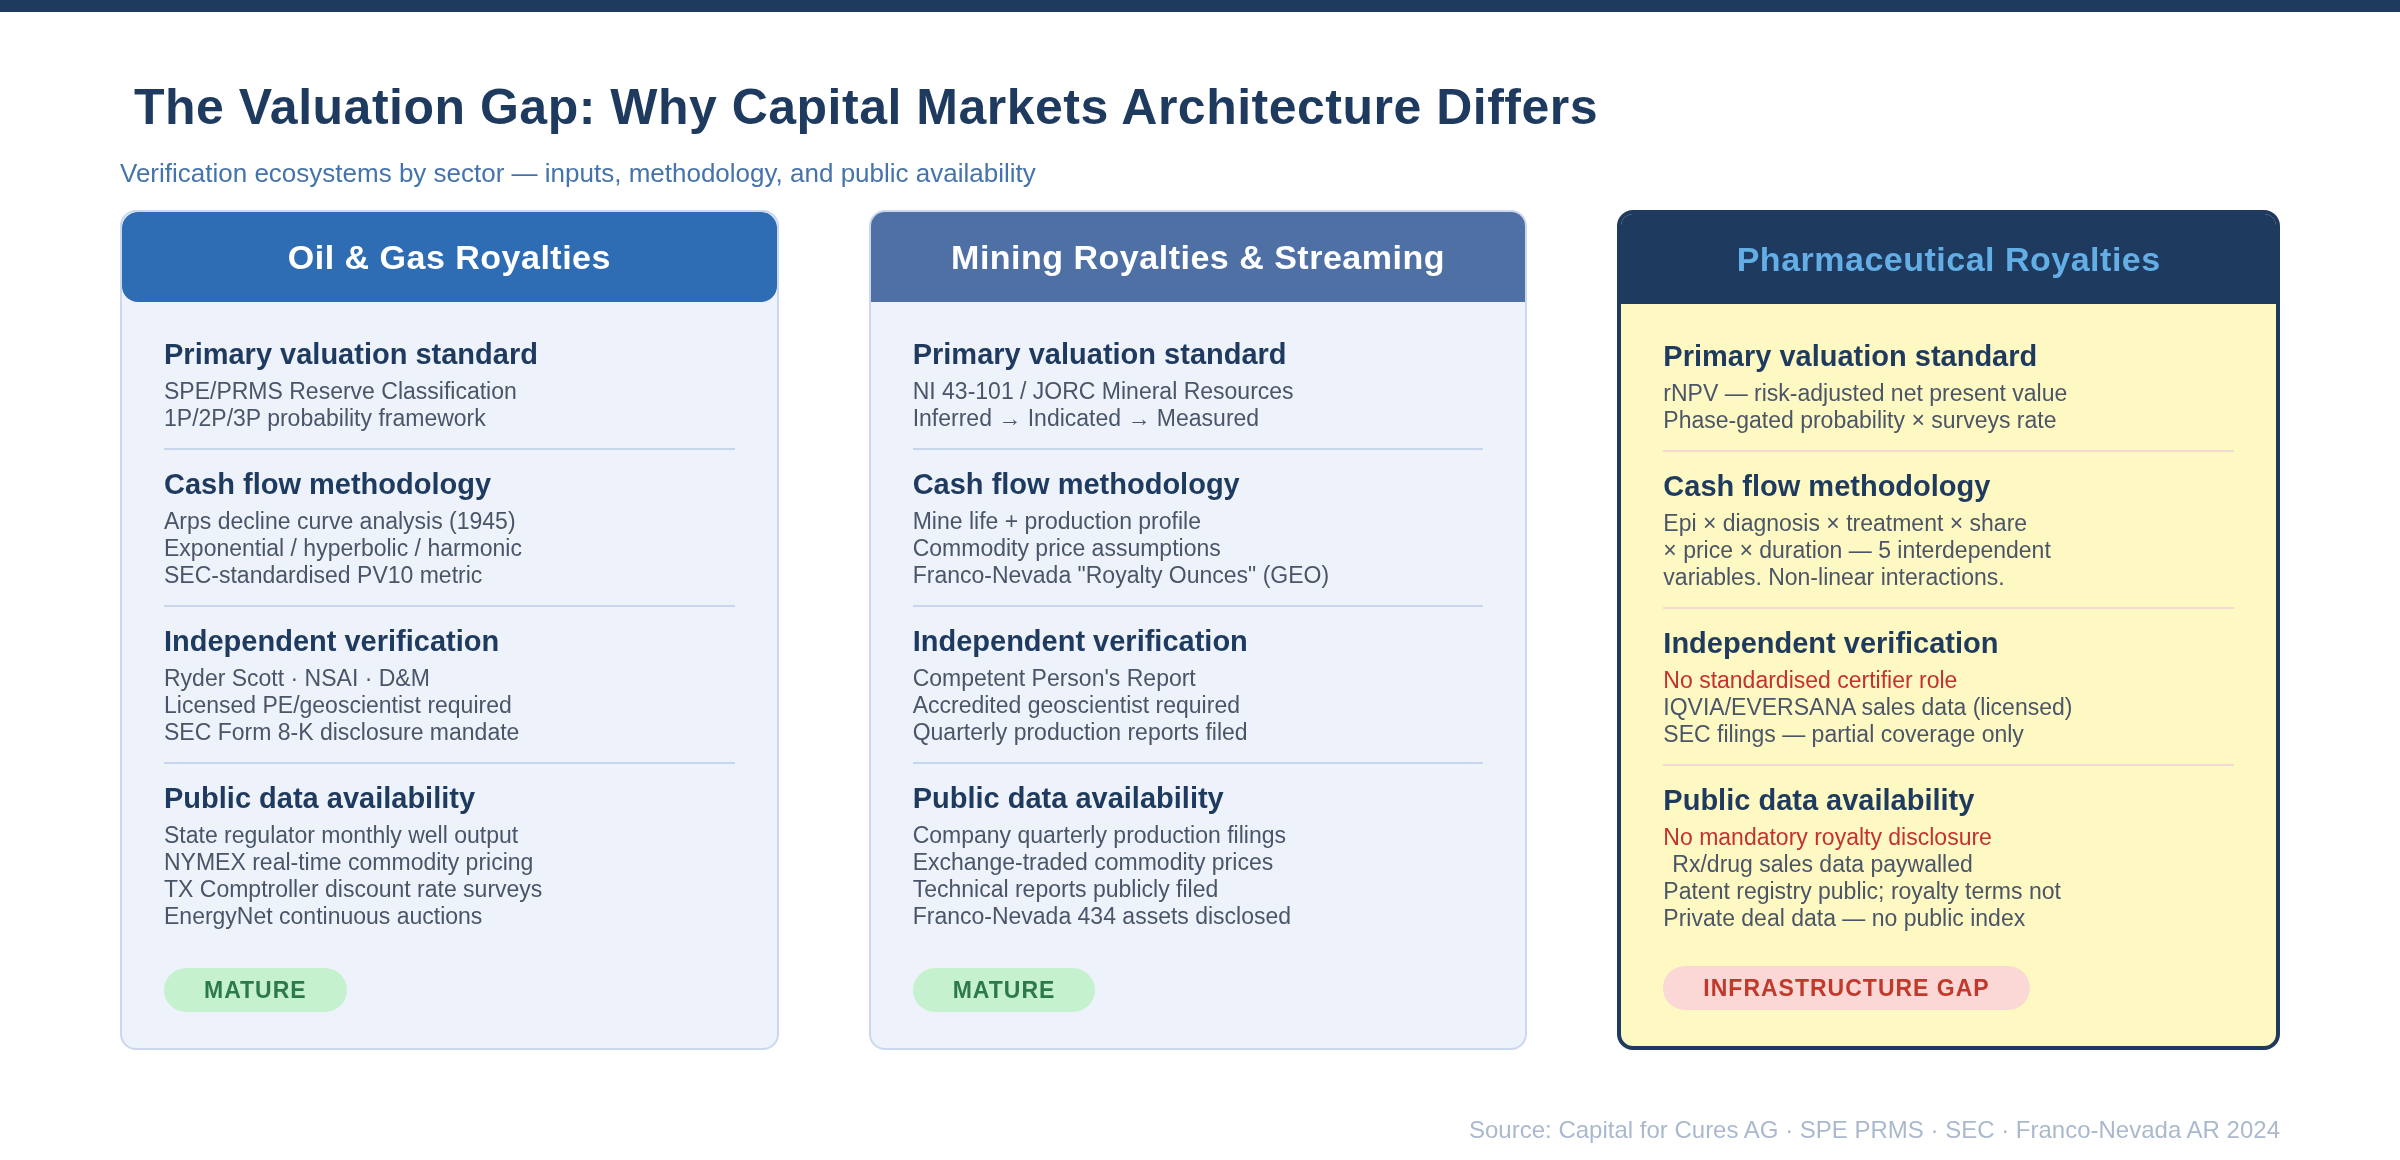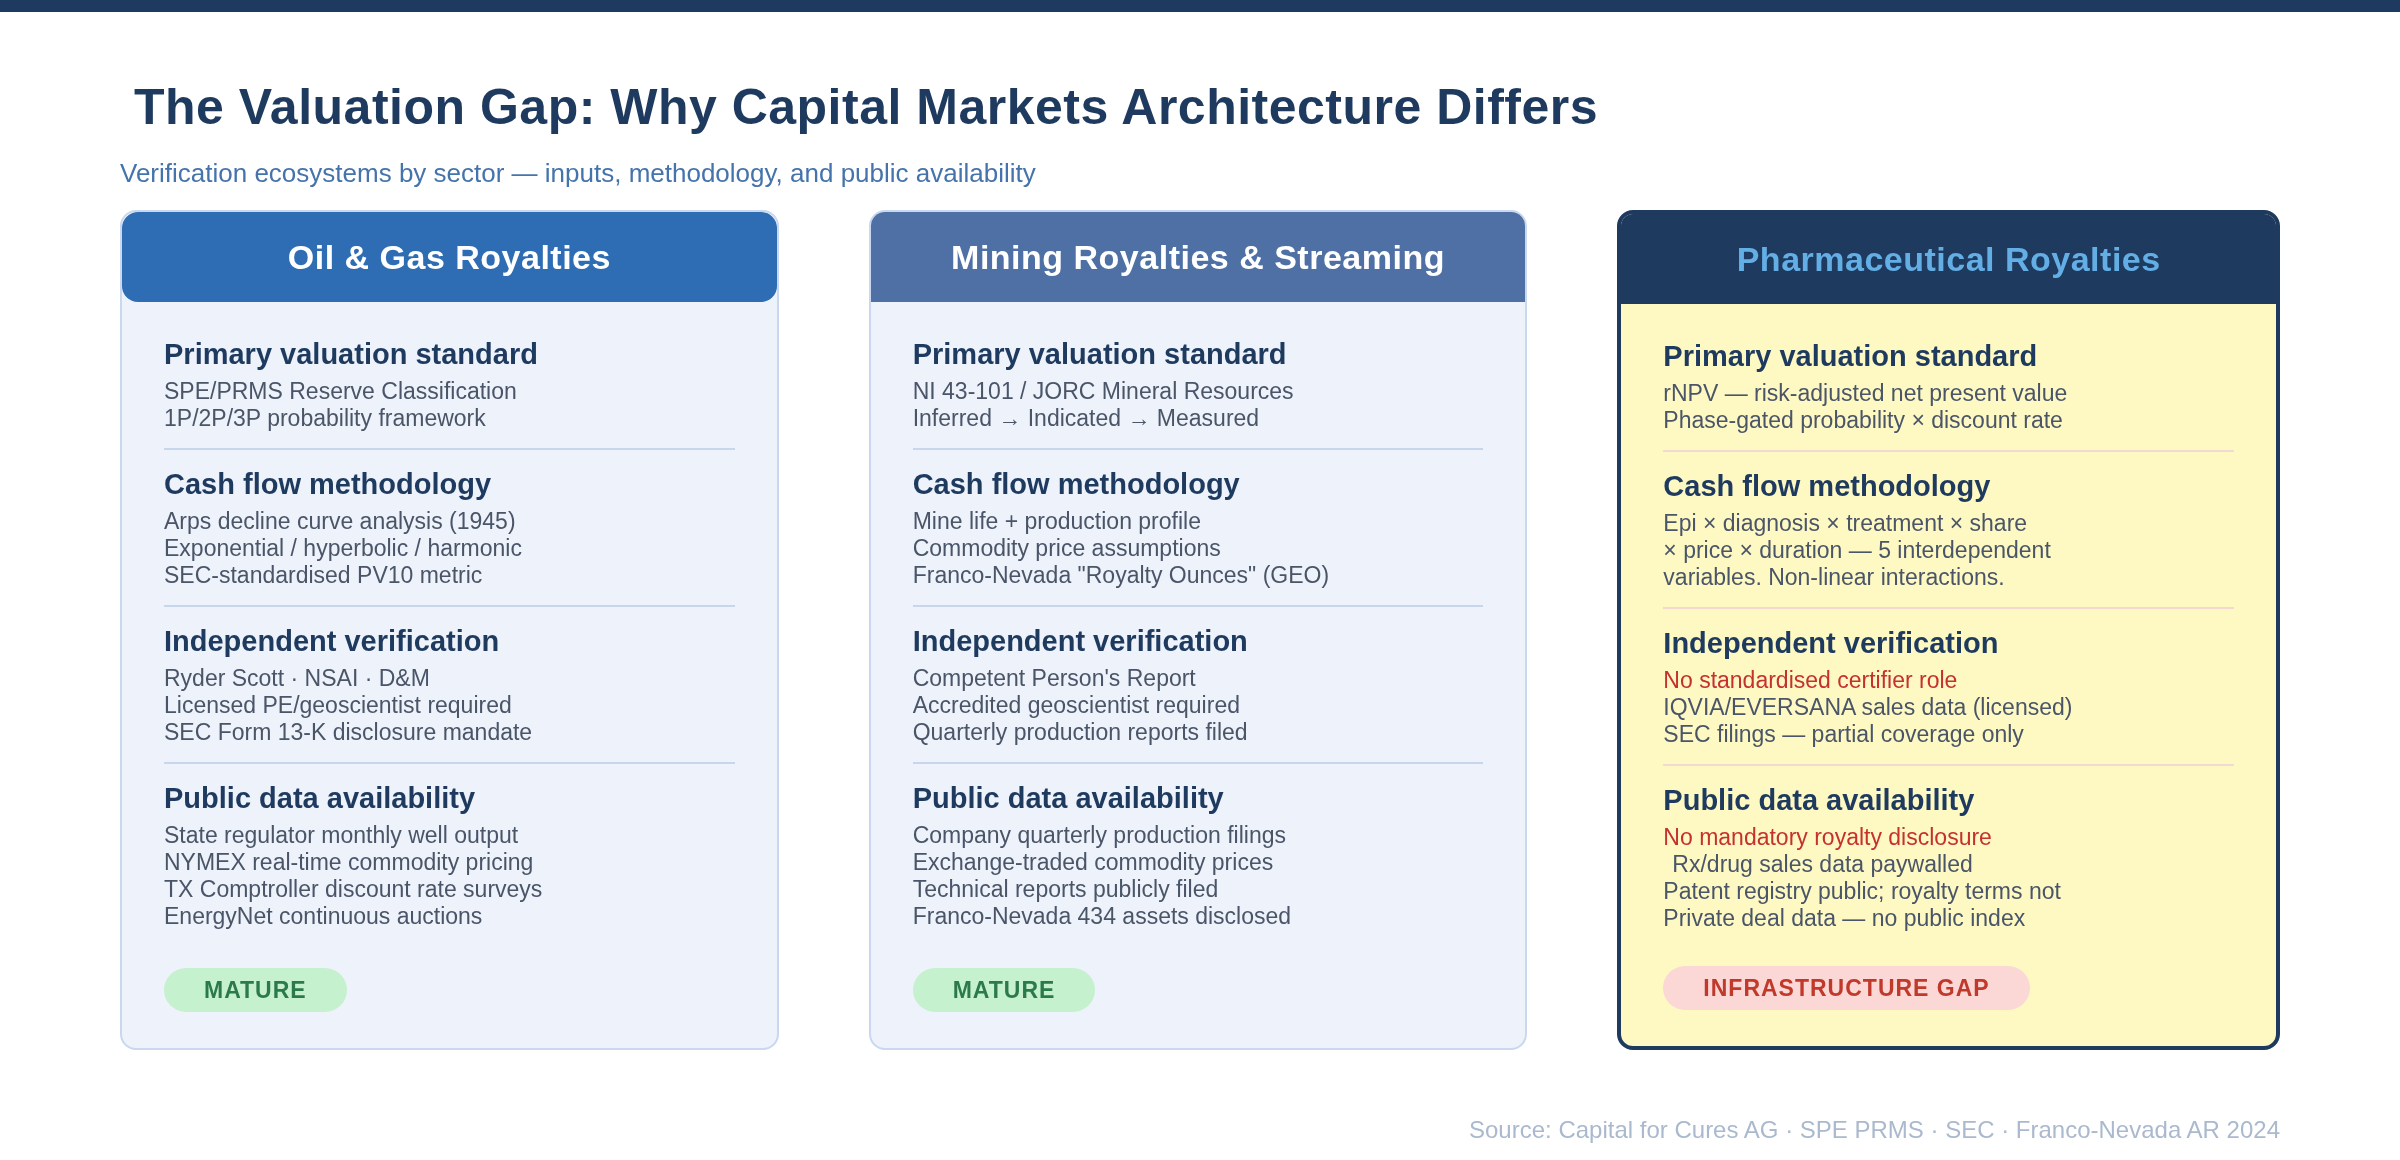--- a/index.html
+++ b/index.html
@@ -178,7 +178,7 @@
       <div class="card-body">
         <h3 class="section-heading" style="color: rgb(30, 58, 95);">Primary valuation standard</h3>
         <p class="section-item" style="color: rgb(74, 85, 104);">rNPV — risk-adjusted net present value</p>
-        <p class="section-item" style="color: rgb(74, 85, 104);">Phase-gated probability × discount rate</p>
+        <p class="section-item" style="color: rgb(74, 85, 104);">Phase-gated probability × surveys rate</p>
         <hr class="section-divider" style="border-top-color: rgb(243, 216, 211);">
         <h3 class="section-heading" style="color: rgb(30, 58, 95);">Cash flow methodology</h3>
         <p class="section-item" style="color: rgb(74, 85, 104);">Epi × diagnosis × treatment × share</p>

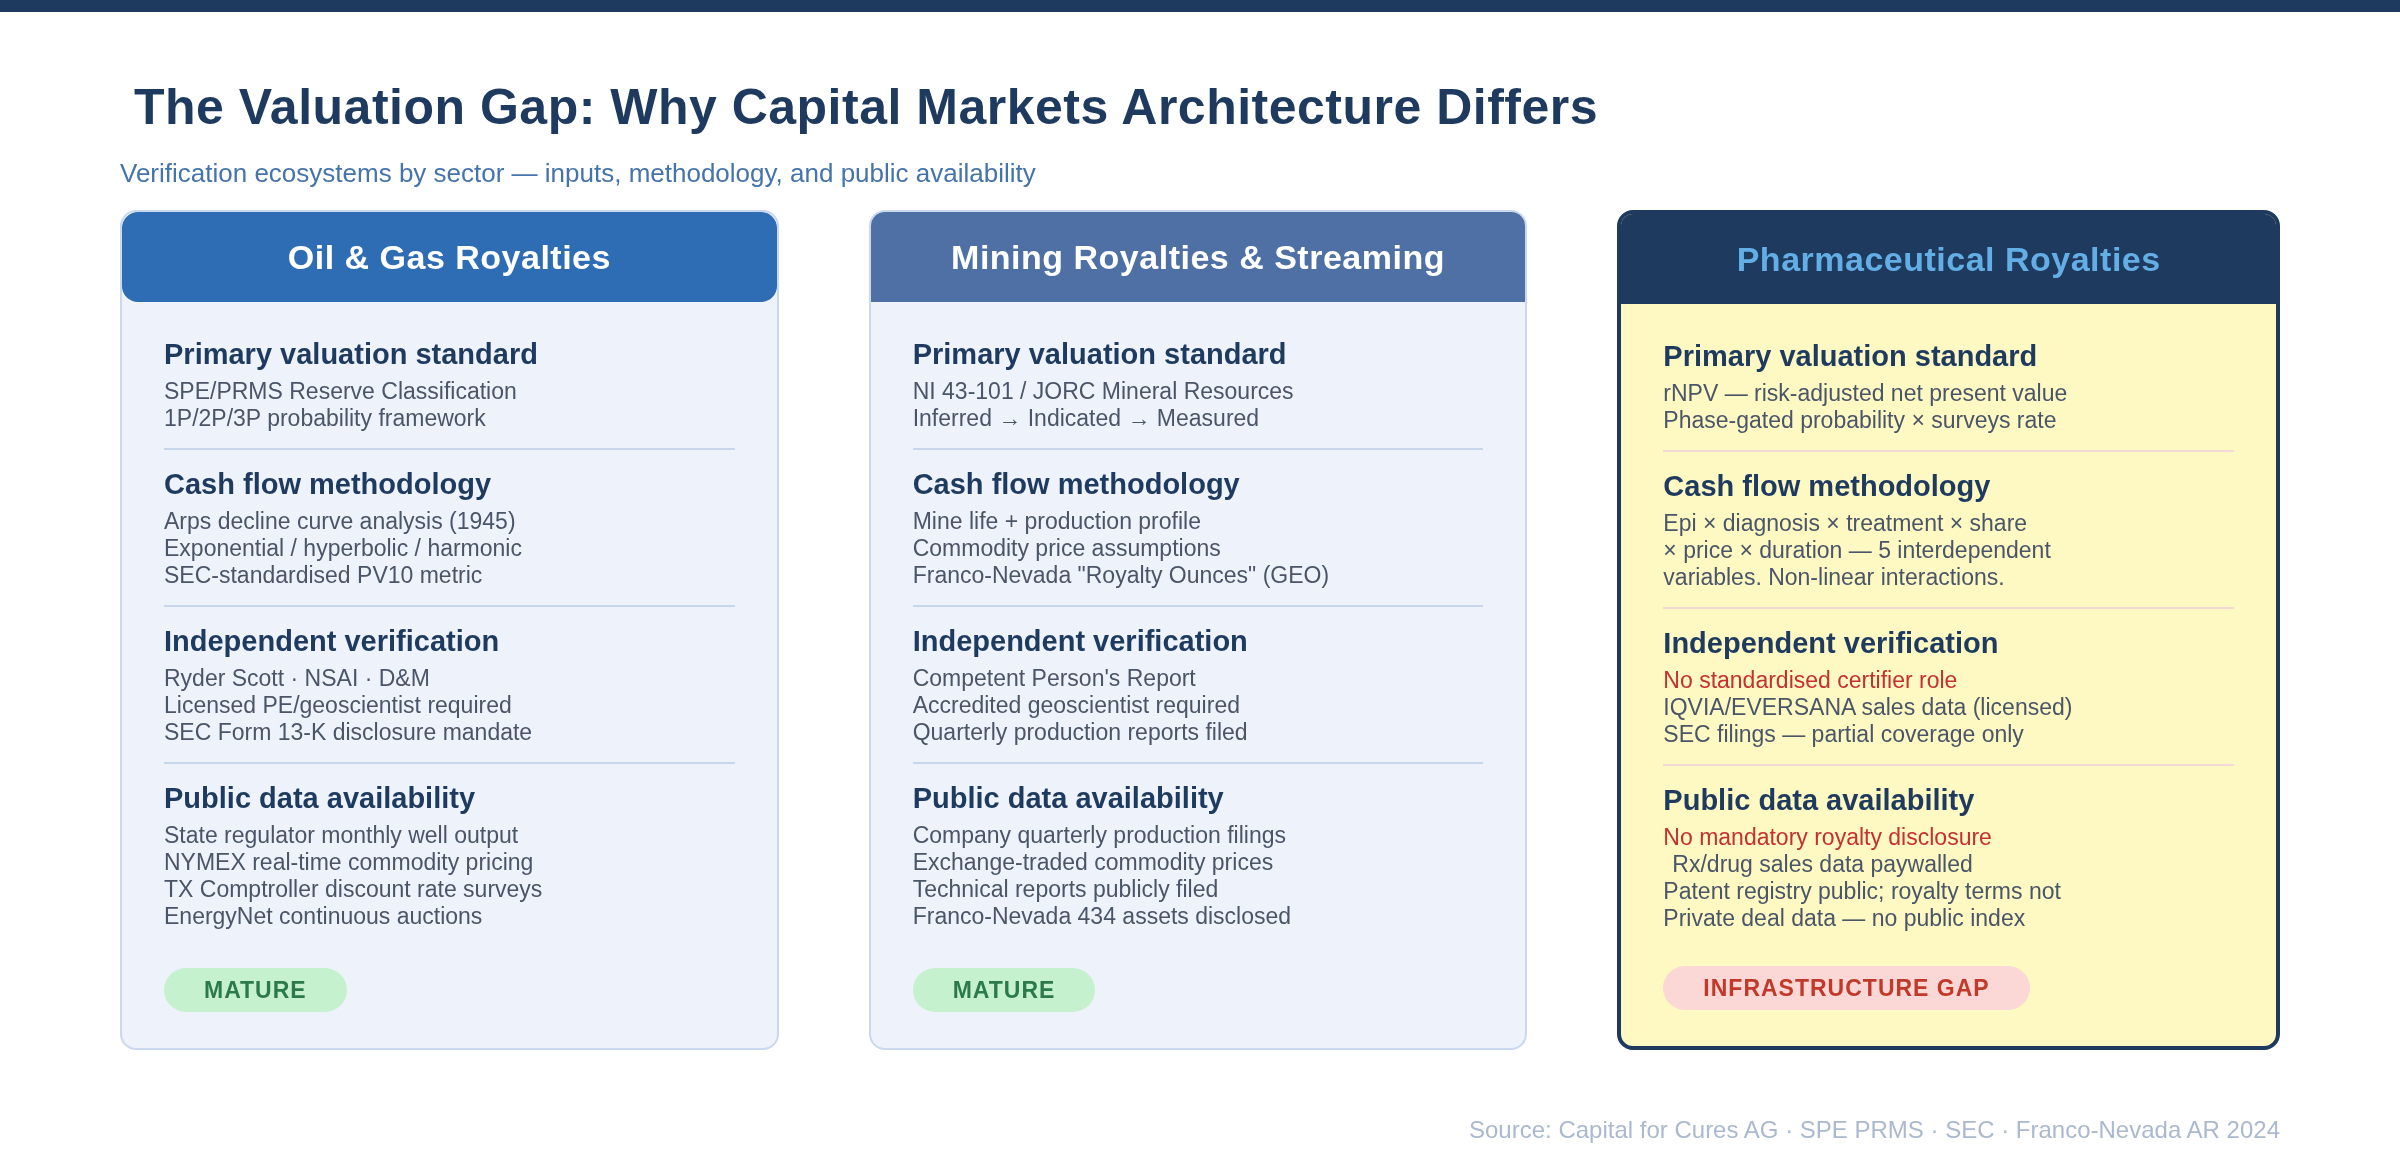--- a/index.html
+++ b/index.html
@@ -138,7 +138,7 @@
         <h3 class="section-heading" style="color: rgb(30, 58, 95);">Independent verification</h3>
         <p class="section-item" style="color: rgb(74, 85, 104);">Ryder Scott · NSAI · D&amp;M</p>
         <p class="section-item" style="color: rgb(74, 85, 104);">Licensed PE/geoscientist required</p>
-        <p class="section-item" style="color: rgb(74, 85, 104);">SEC Form 13-K disclosure mandate</p>
+        <p class="section-item" style="color: rgb(74, 85, 104);">SEC Form 8-K disclosure mandate</p>
         <hr class="section-divider" style="border-top-color: rgb(199, 214, 236);">
         <h3 class="section-heading" style="color: rgb(30, 58, 95);">Public data availability</h3>
         <p class="section-item" style="color: rgb(74, 85, 104);">State regulator monthly well output</p>

